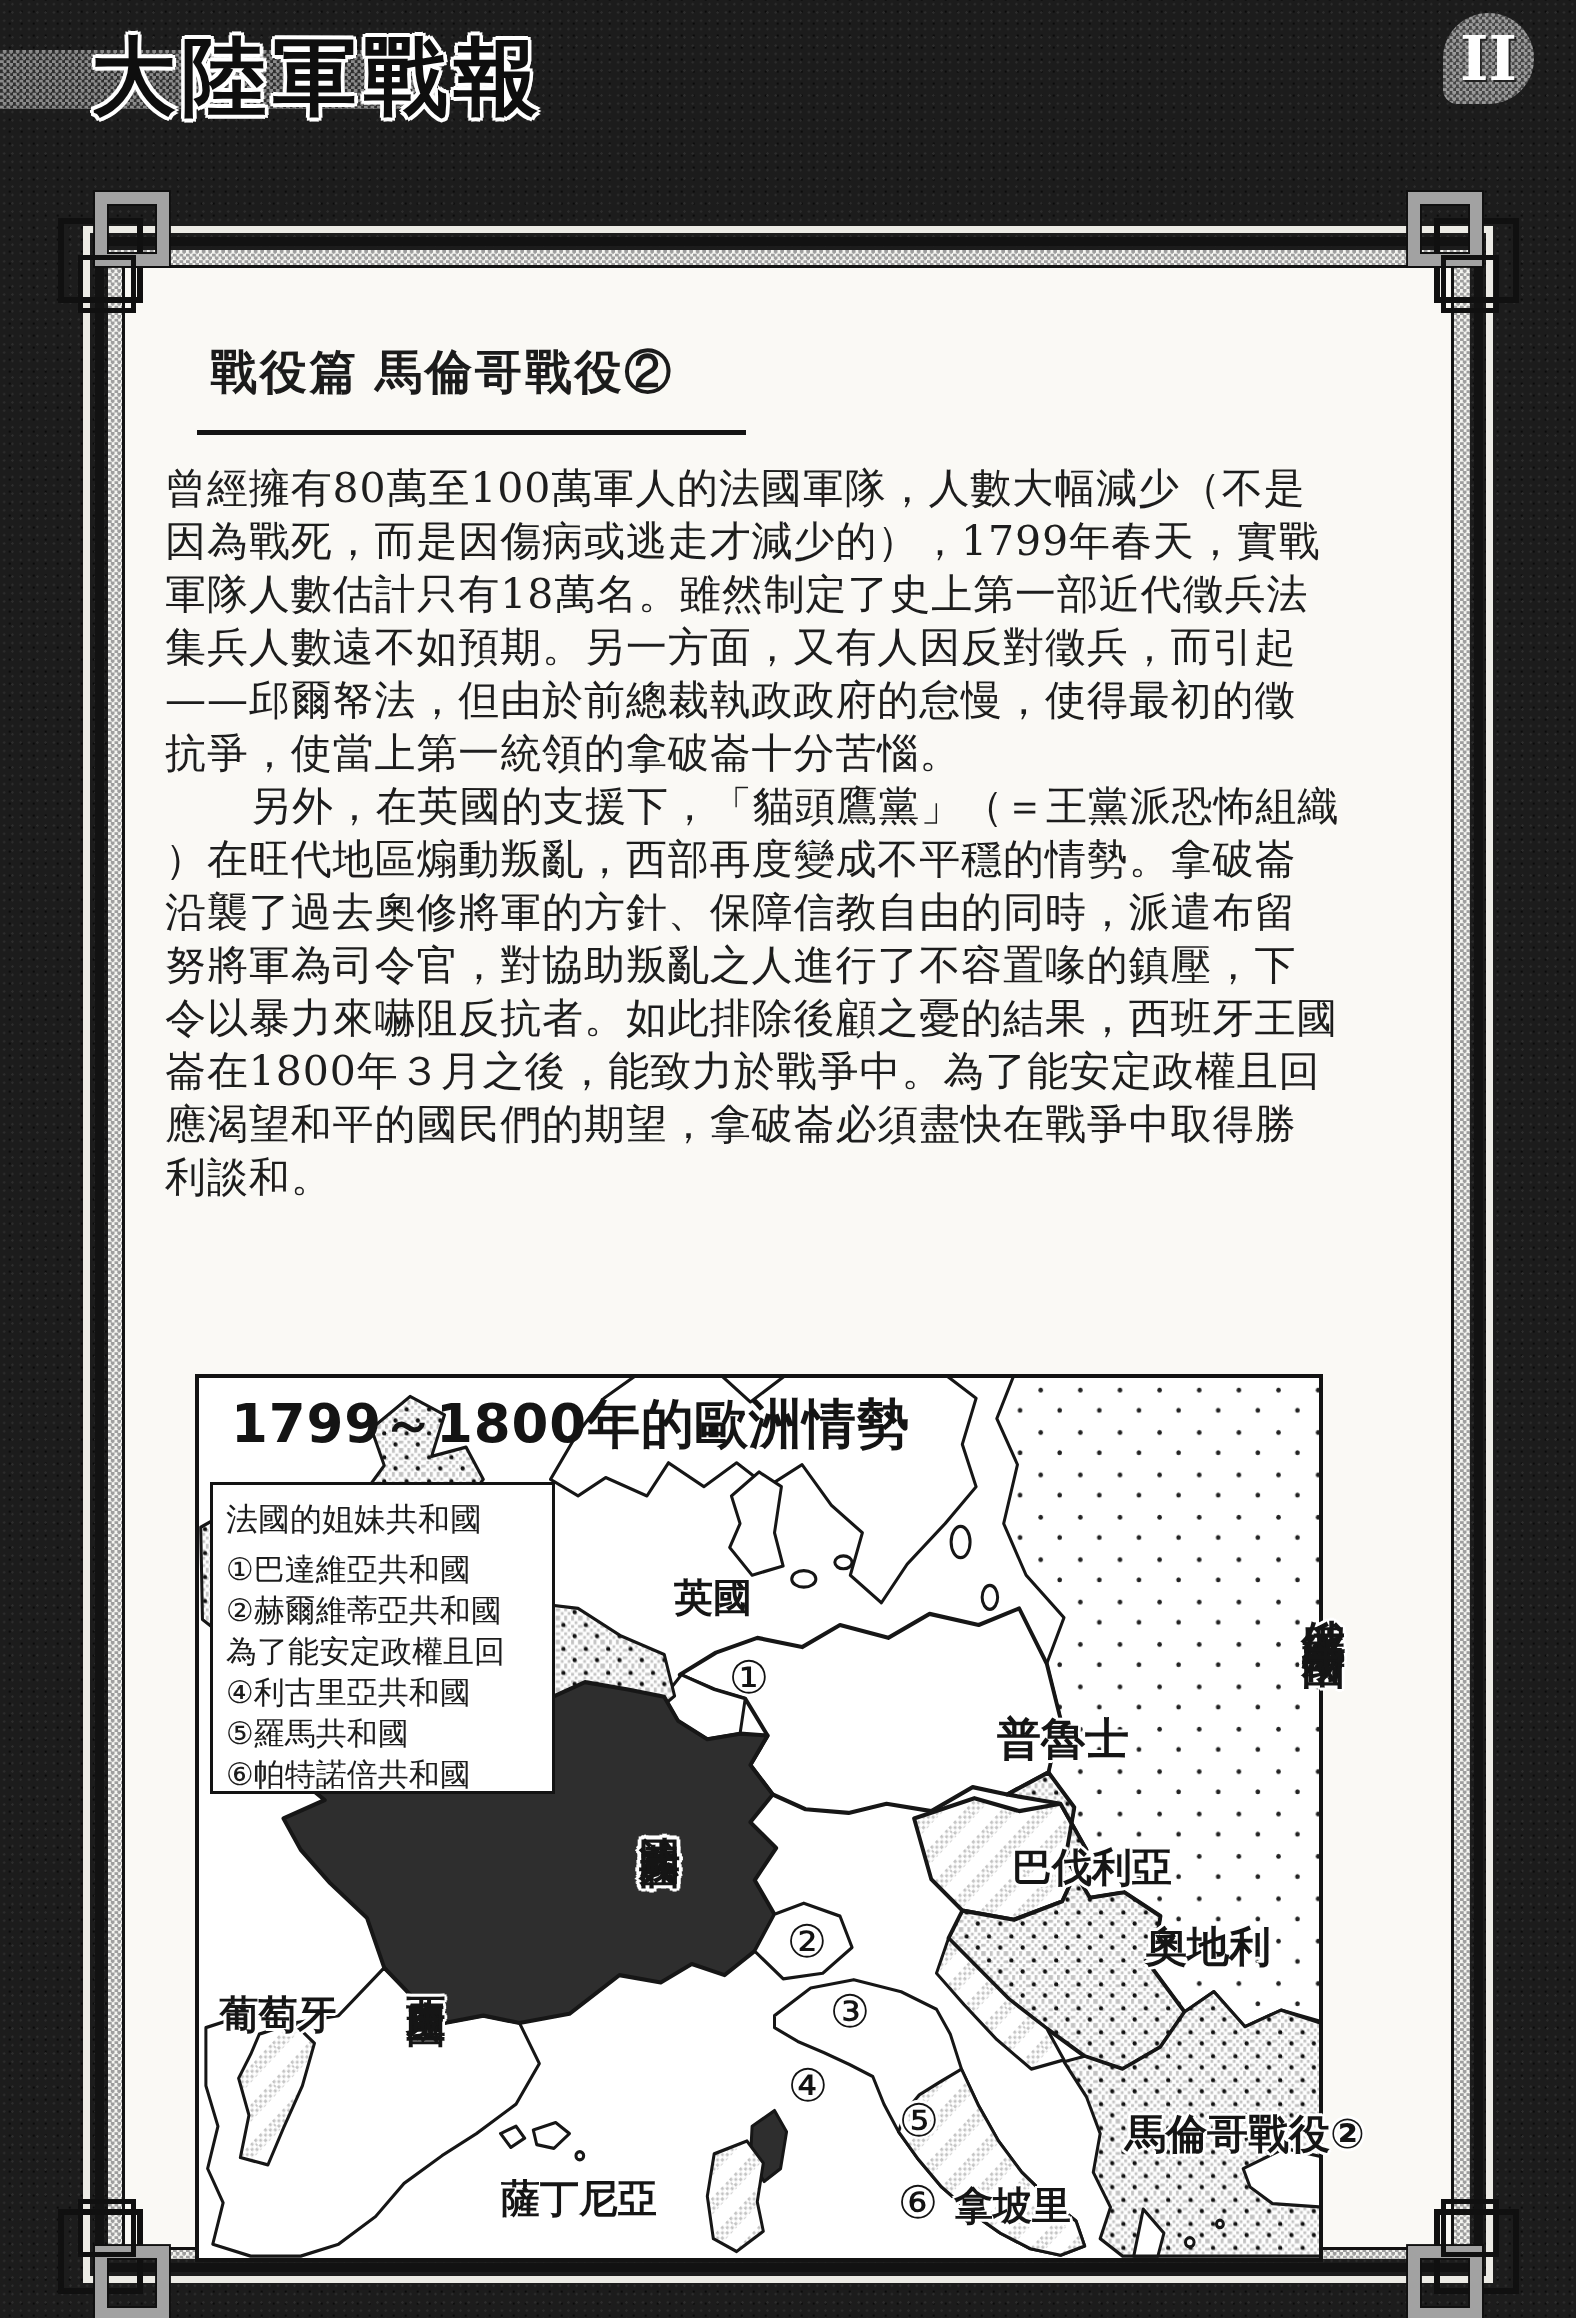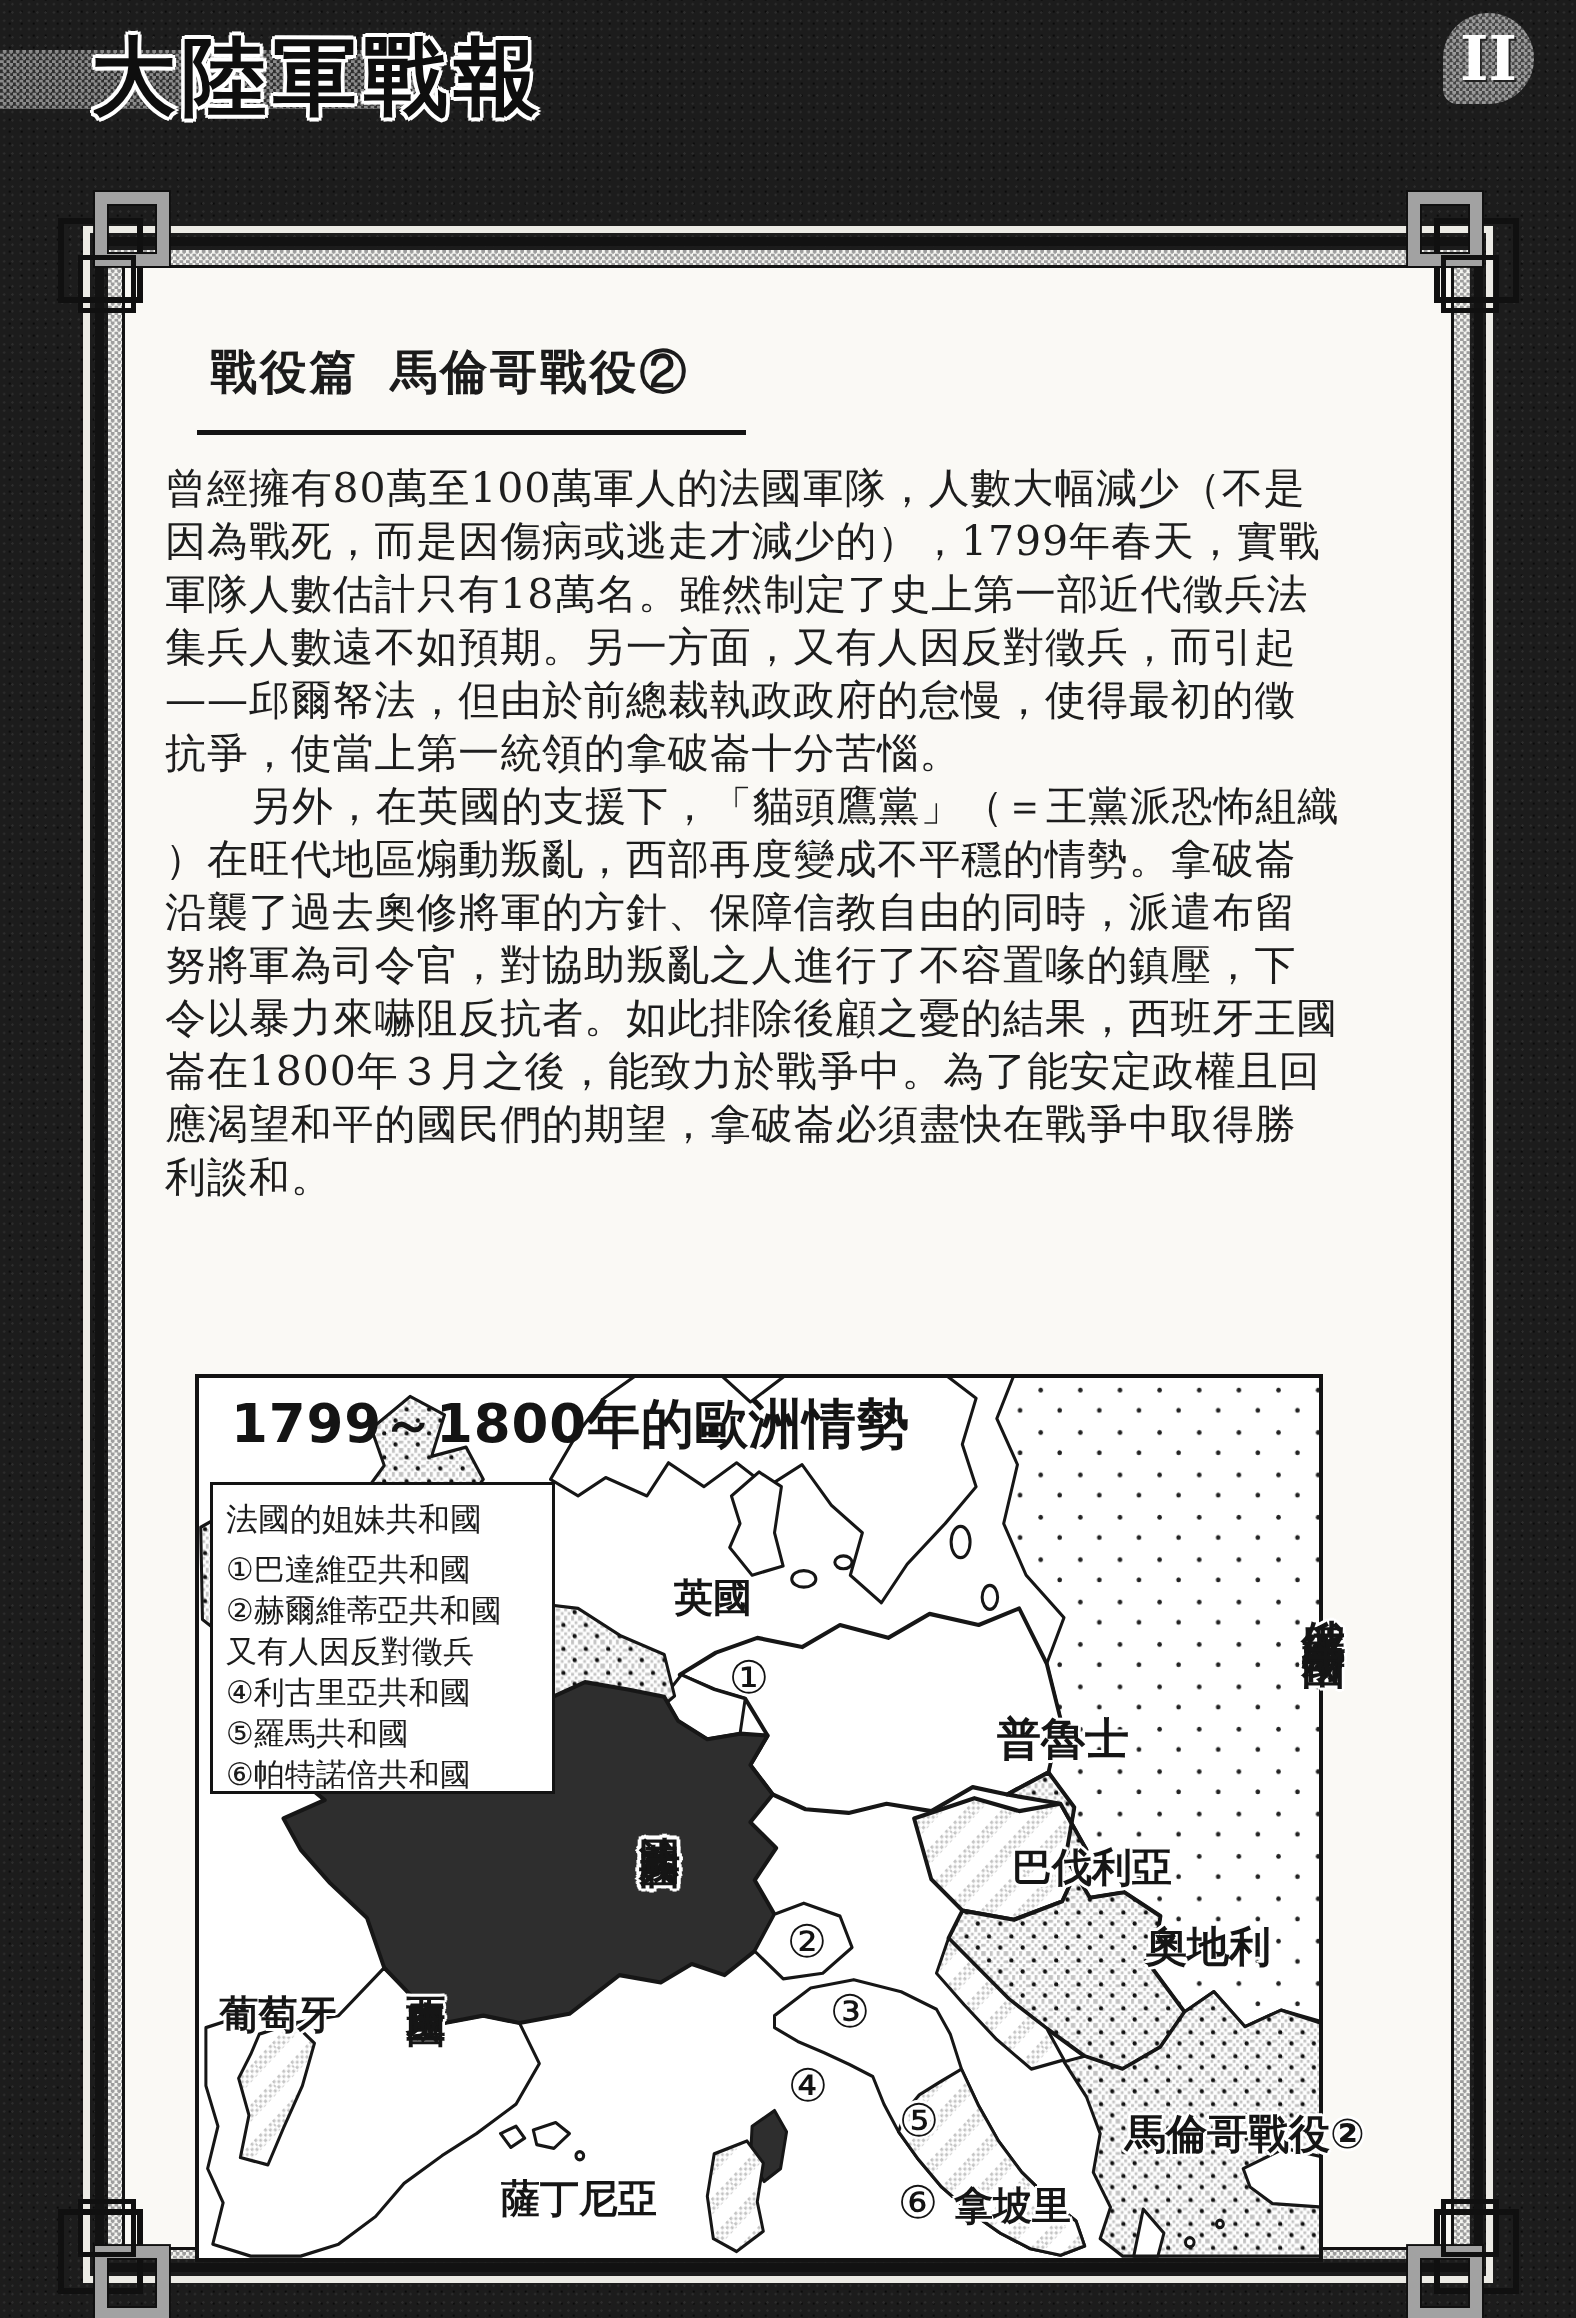--- a/index.html
+++ b/index.html
@@ -59,7 +59,7 @@
   
   .article-heading {
     position:absolute; left:210px; top:341px; margin:0;
-    font-family:Liberation Mono, monospace; font-weight:bold; font-size:47px;
+    font-family:Liberation Sans, sans-serif; font-weight:bold; font-size:47px;
     letter-spacing:2.8px; color:#1b1b1b; white-space:nowrap;
   }
   .heading-rule { position:absolute; left:197px; top:430px; width:549px; height:4.6px; background:#141414; }

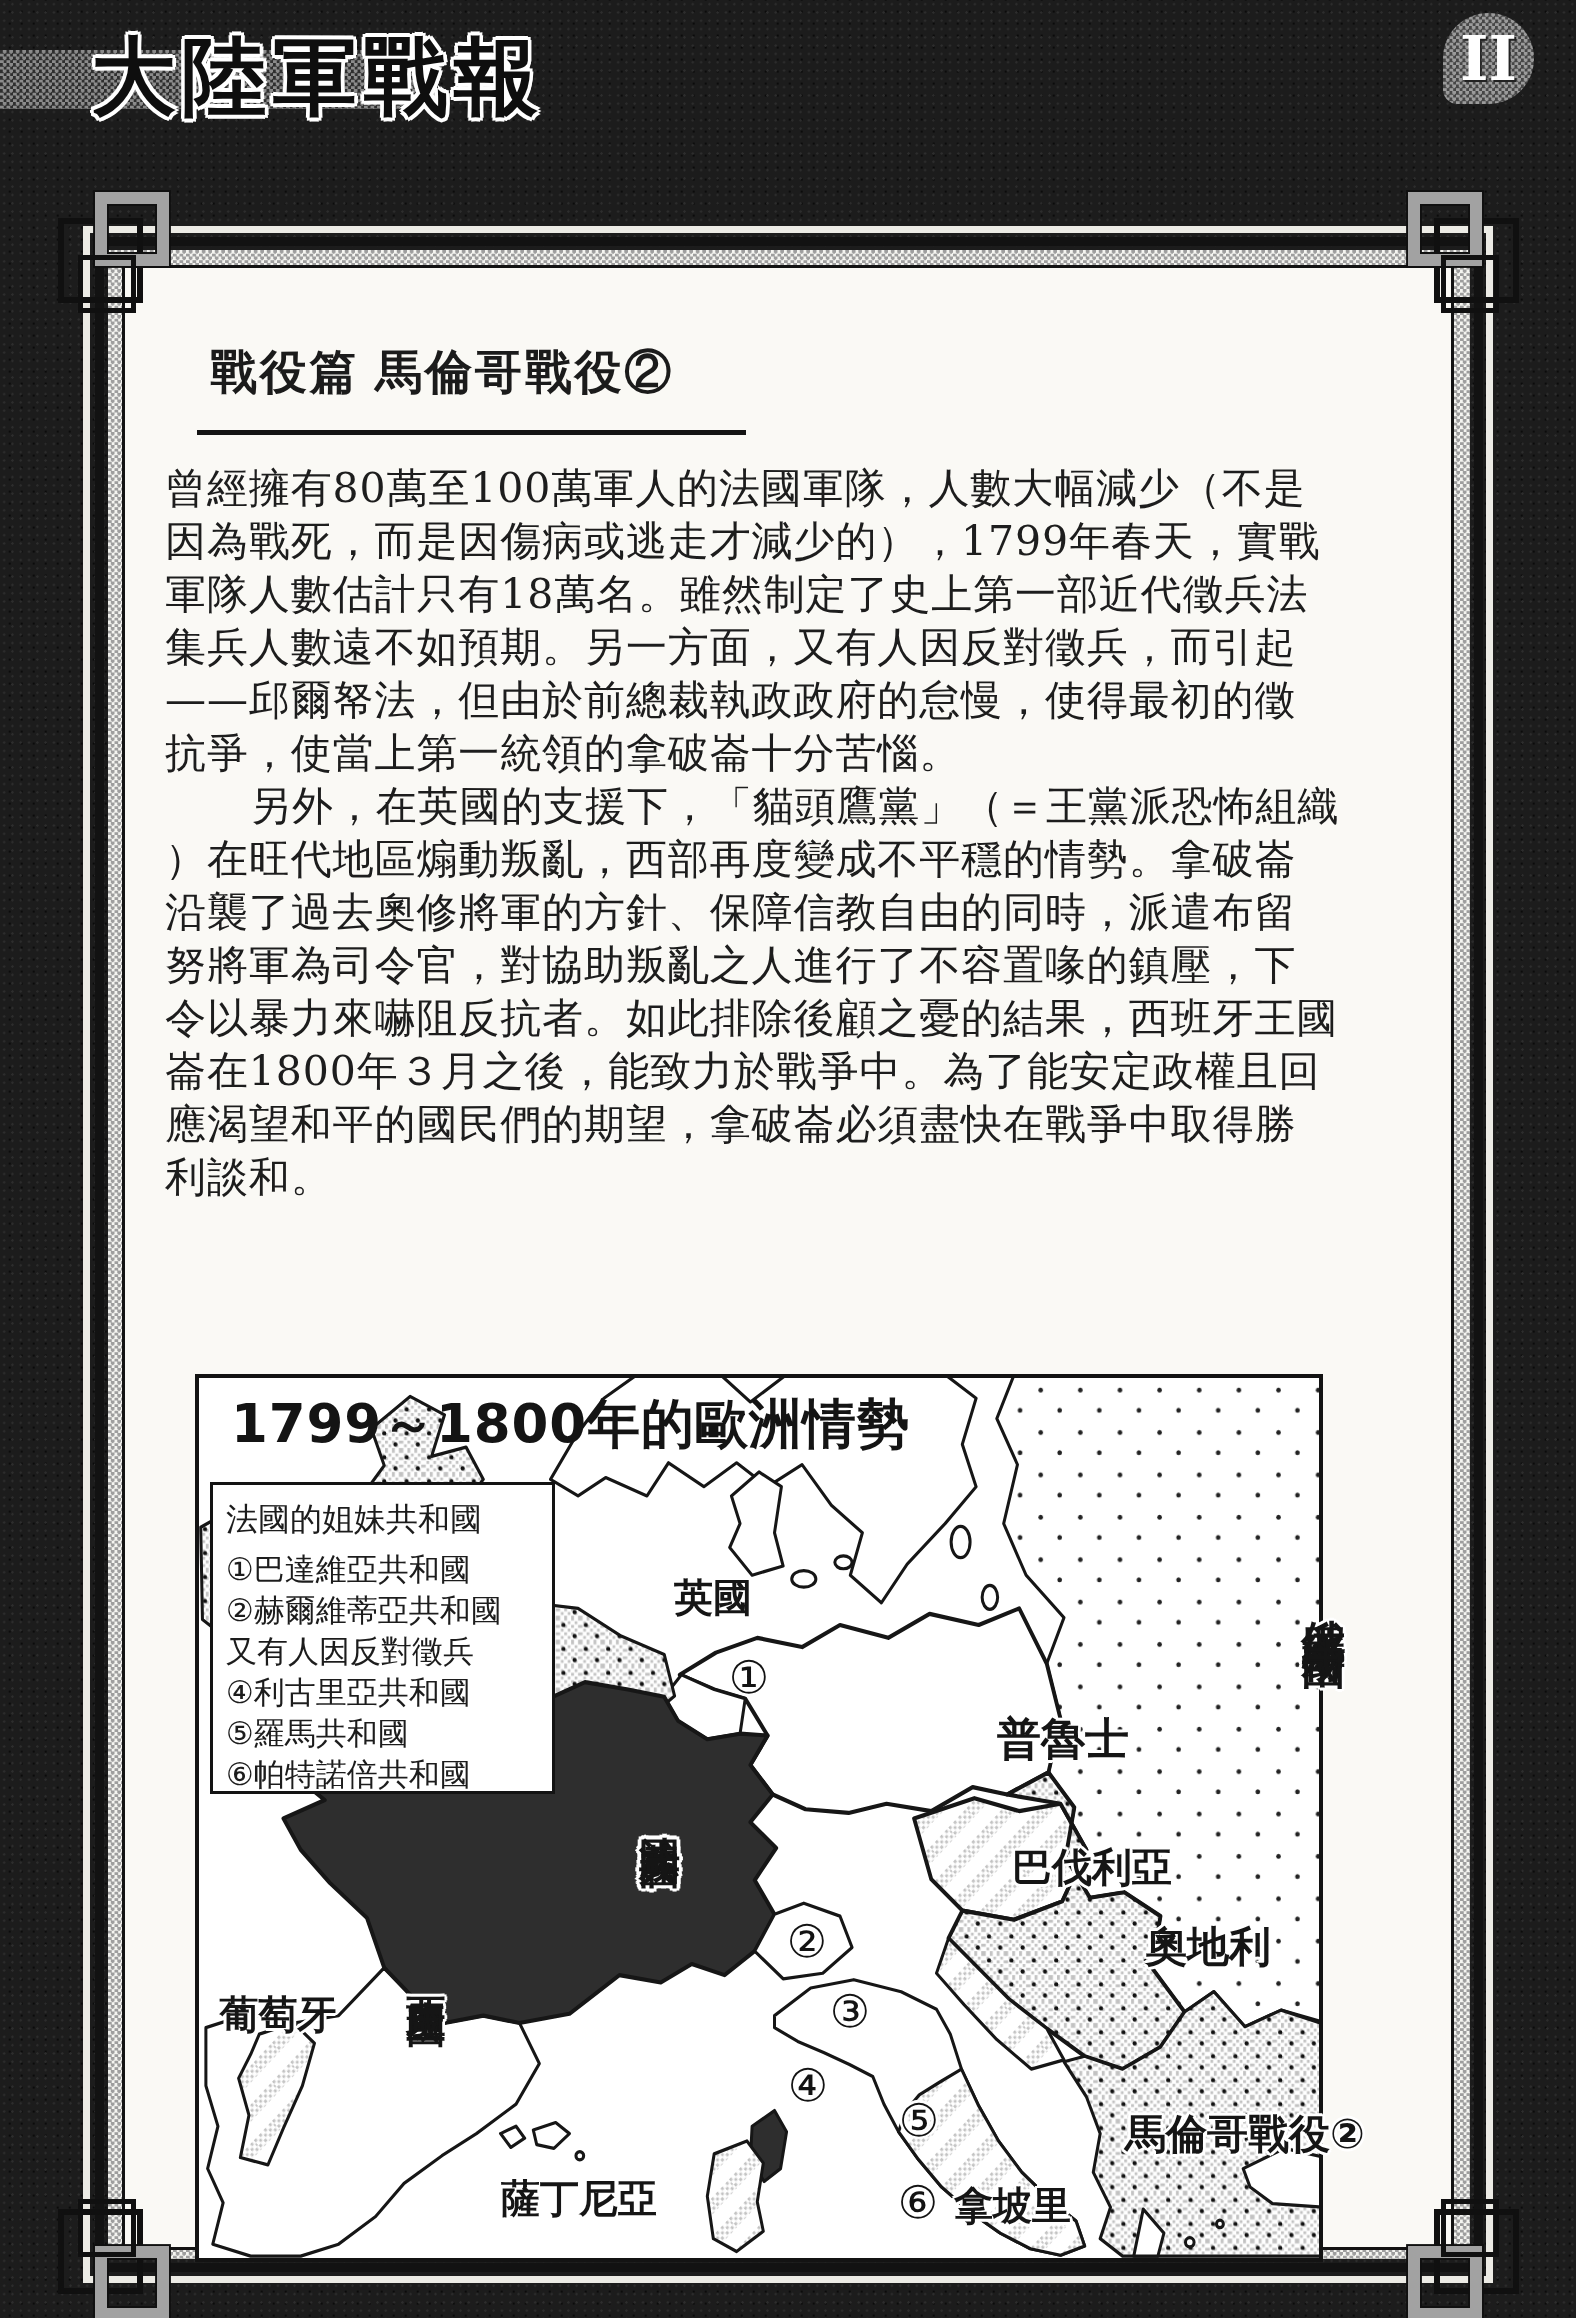--- a/index.html
+++ b/index.html
@@ -222,7 +222,7 @@
       <div class="legend-header">法國的姐妹共和國</div>
       <div class="legend-item">①巴達維亞共和國</div>
       <div class="legend-item">②赫爾維蒂亞共和國</div>
-      <div class="legend-item">又有人因反對徵兵</div>
+      <div class="legend-item">為了能安定政權且回</div>
       <div class="legend-item">④利古里亞共和國</div>
       <div class="legend-item">⑤羅馬共和國</div>
       <div class="legend-item">⑥帕特諾倍共和國</div>

